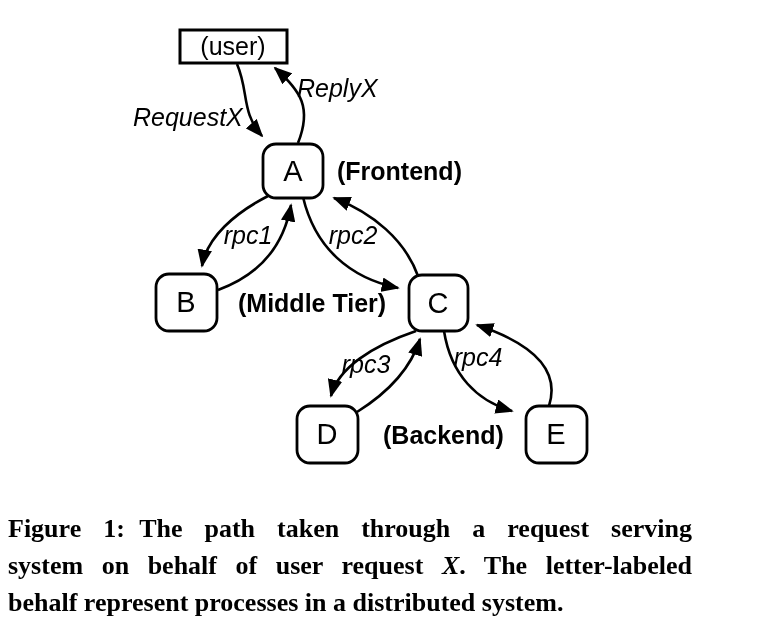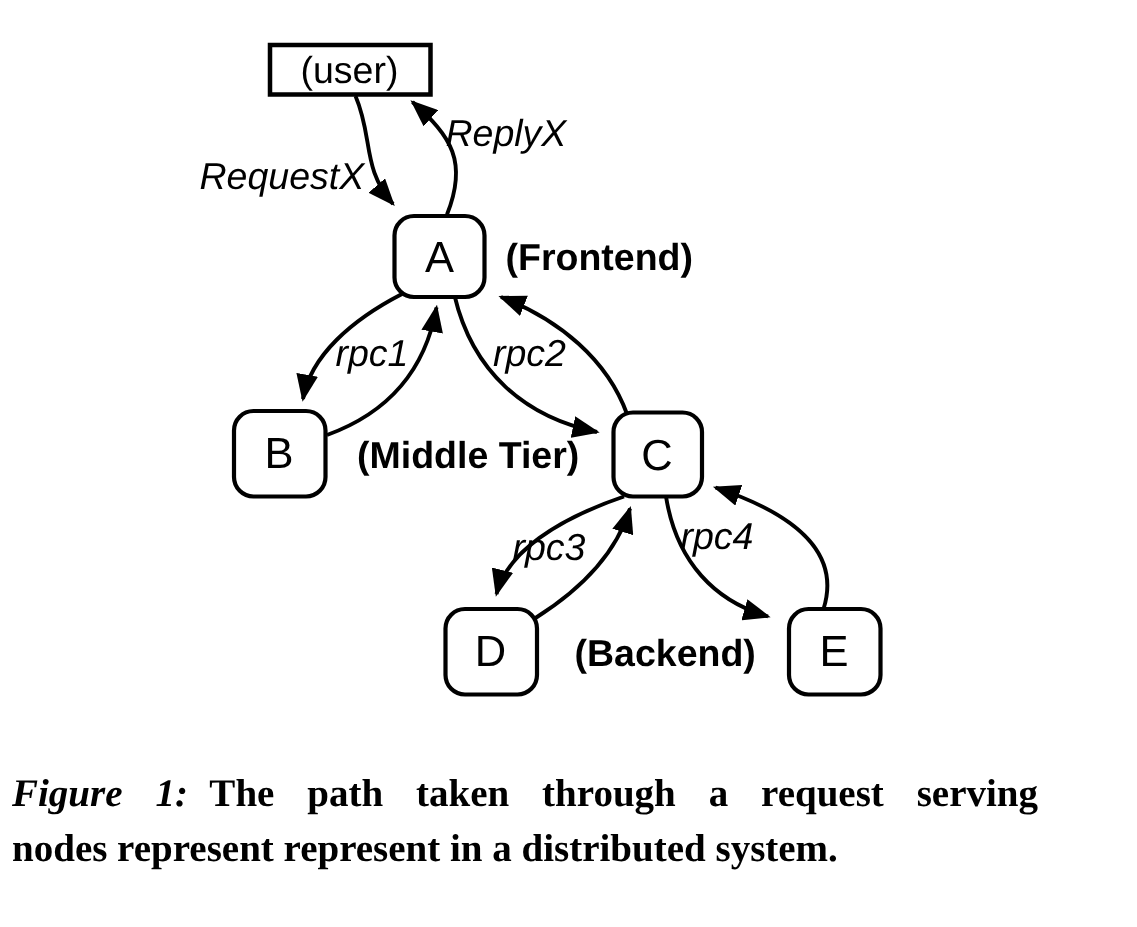--- a/index.html
+++ b/index.html
@@ -75,7 +75,6 @@
   }
   .caption .cap-prefix {
     margin-right: 0.55em;
-    font-style: italic;
   }
   .caption .cap-var {
     font-style: italic;

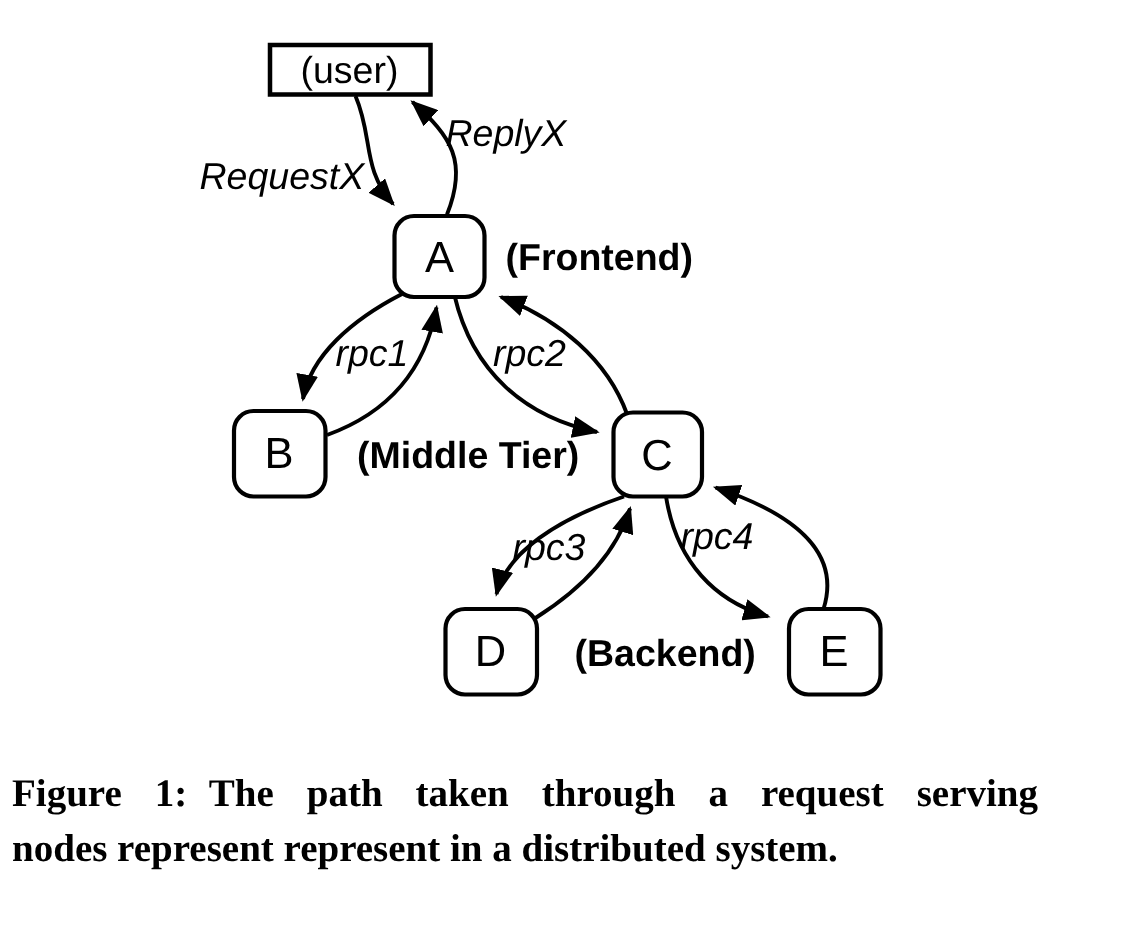--- a/index.html
+++ b/index.html
@@ -135,6 +135,7 @@
 
 <div class="caption">
   <div class="cap-line justify-last"><span class="cap-prefix">Figure 1:</span><span>The path taken through a request serving</span></div>
+  <div class="cap-line justify-last"><span>system on behalf of user request </span><span class="cap-var">X</span><span>. The letter-labeled</span></div>
   <div class="cap-line"><span>nodes represent represent in a distributed system.</span></div>
 </div>
 

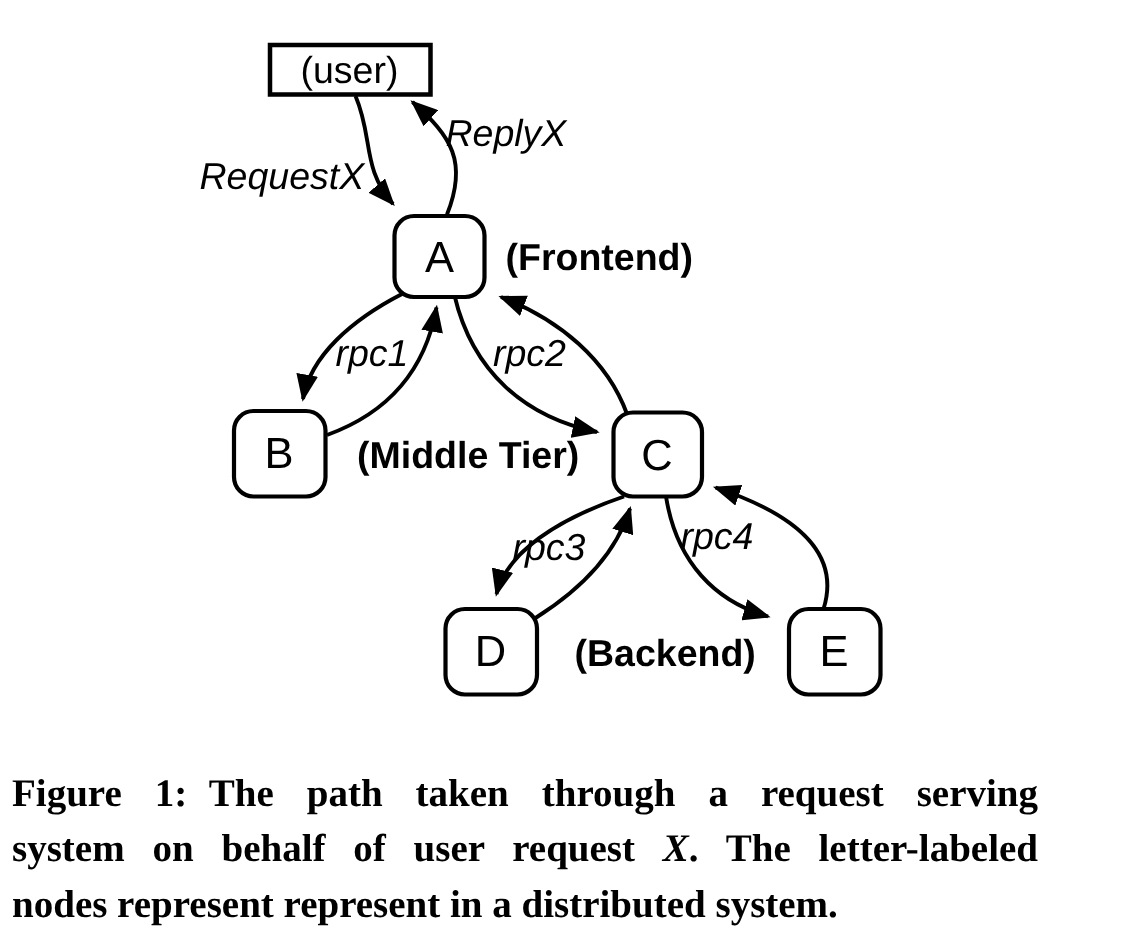--- a/index.html
+++ b/index.html
@@ -136,7 +136,7 @@
 <div class="caption">
   <div class="cap-line justify-last"><span class="cap-prefix">Figure 1:</span><span>The path taken through a request serving</span></div>
   <div class="cap-line justify-last"><span>system on behalf of user request </span><span class="cap-var">X</span><span>. The letter-labeled</span></div>
-  <div class="cap-line"><span>nodes represent represent in a distributed system.</span></div>
+  <div class="cap-line"><span>behalf represent processes in a distributed system.</span></div>
 </div>
 
 </body></html>

